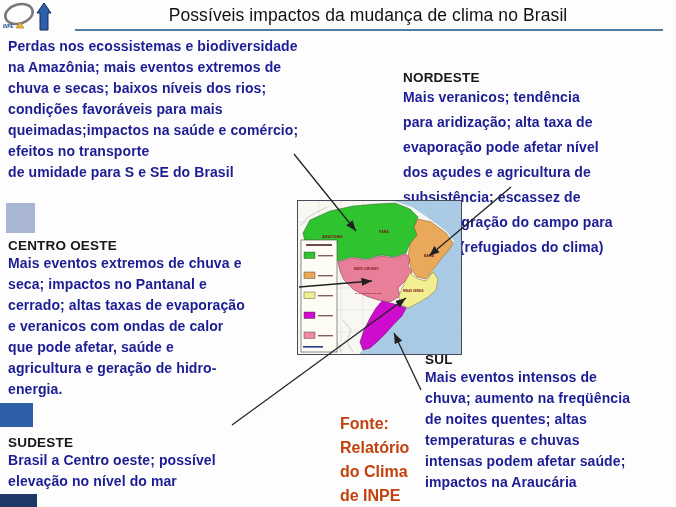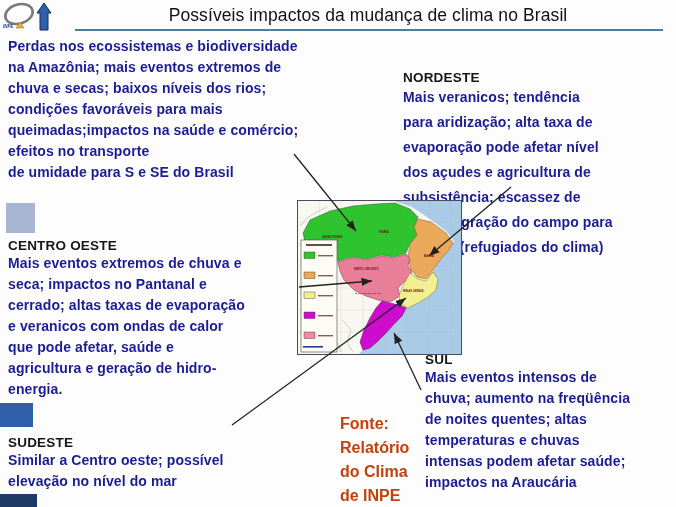--- a/index.html
+++ b/index.html
@@ -78,7 +78,7 @@
 
   <div class="block" style="left:8px;top:435px;width:300px;">
     <div class="heading">SUDESTE</div>
-    <div class="bodytext">Similar a Centro oeste; possível
+    <div class="bodytext">Brasil a Centro oeste; possível
 elevação no nível do mar</div>
   </div>
 

